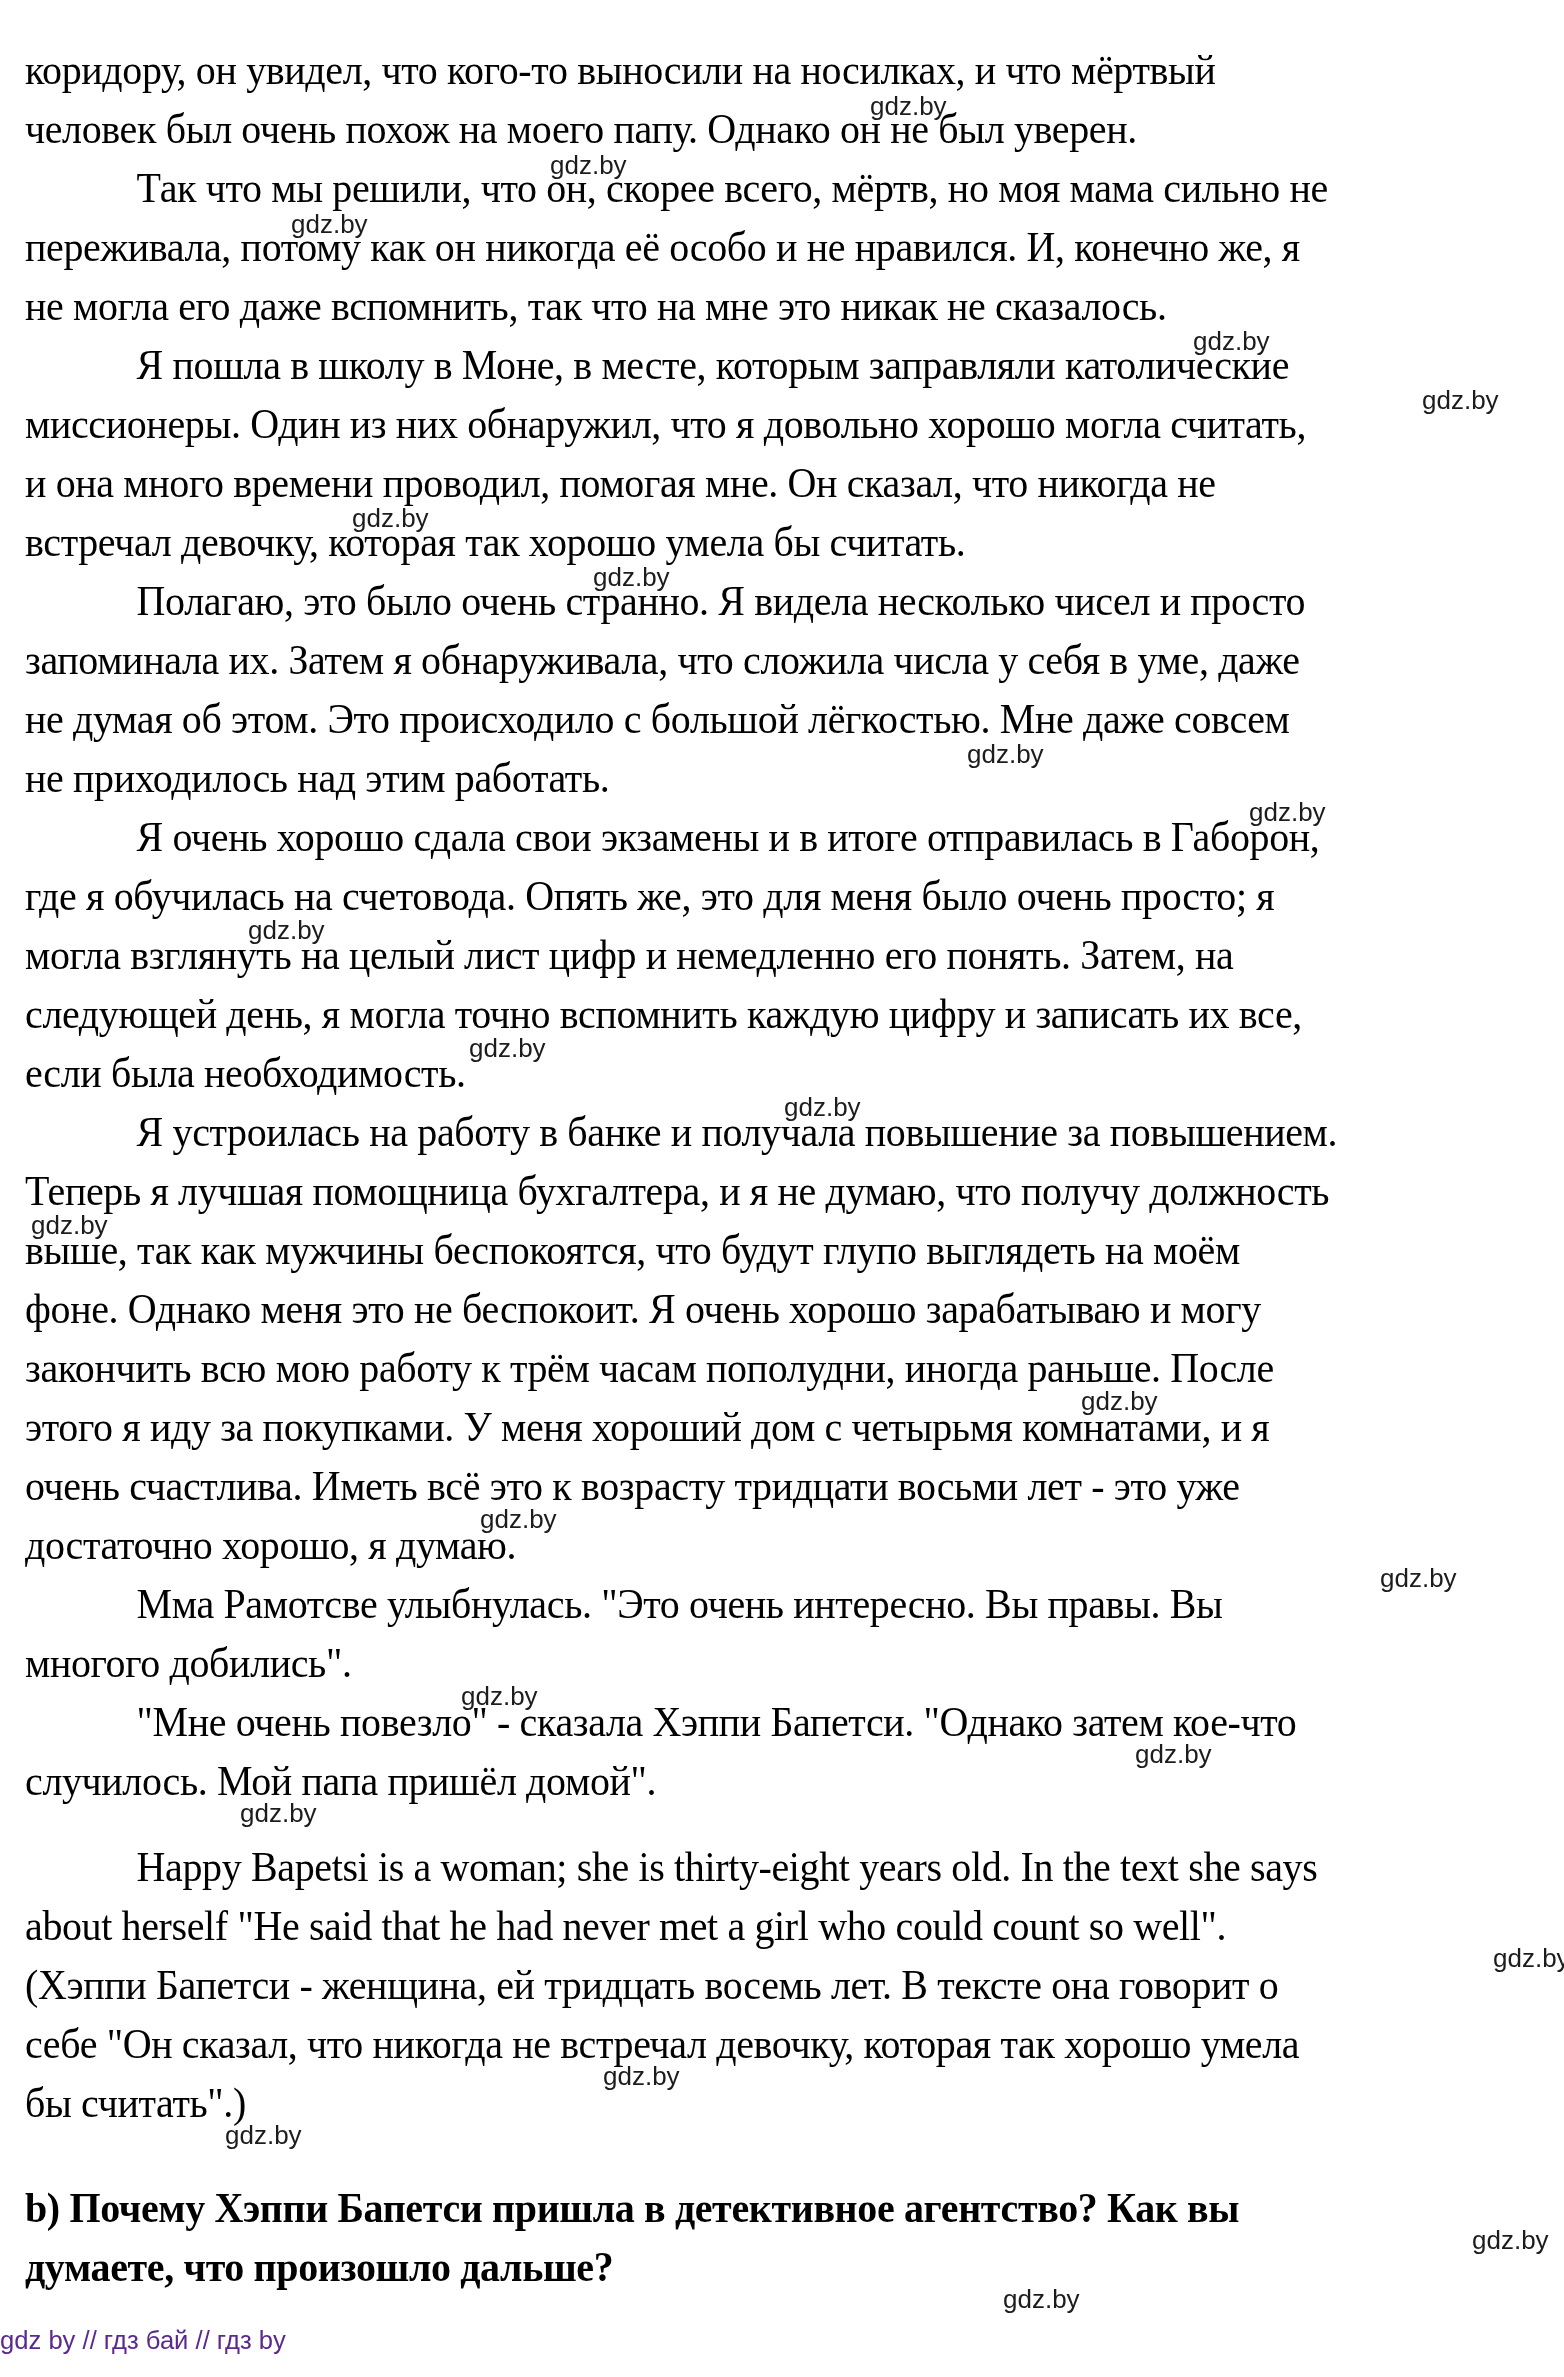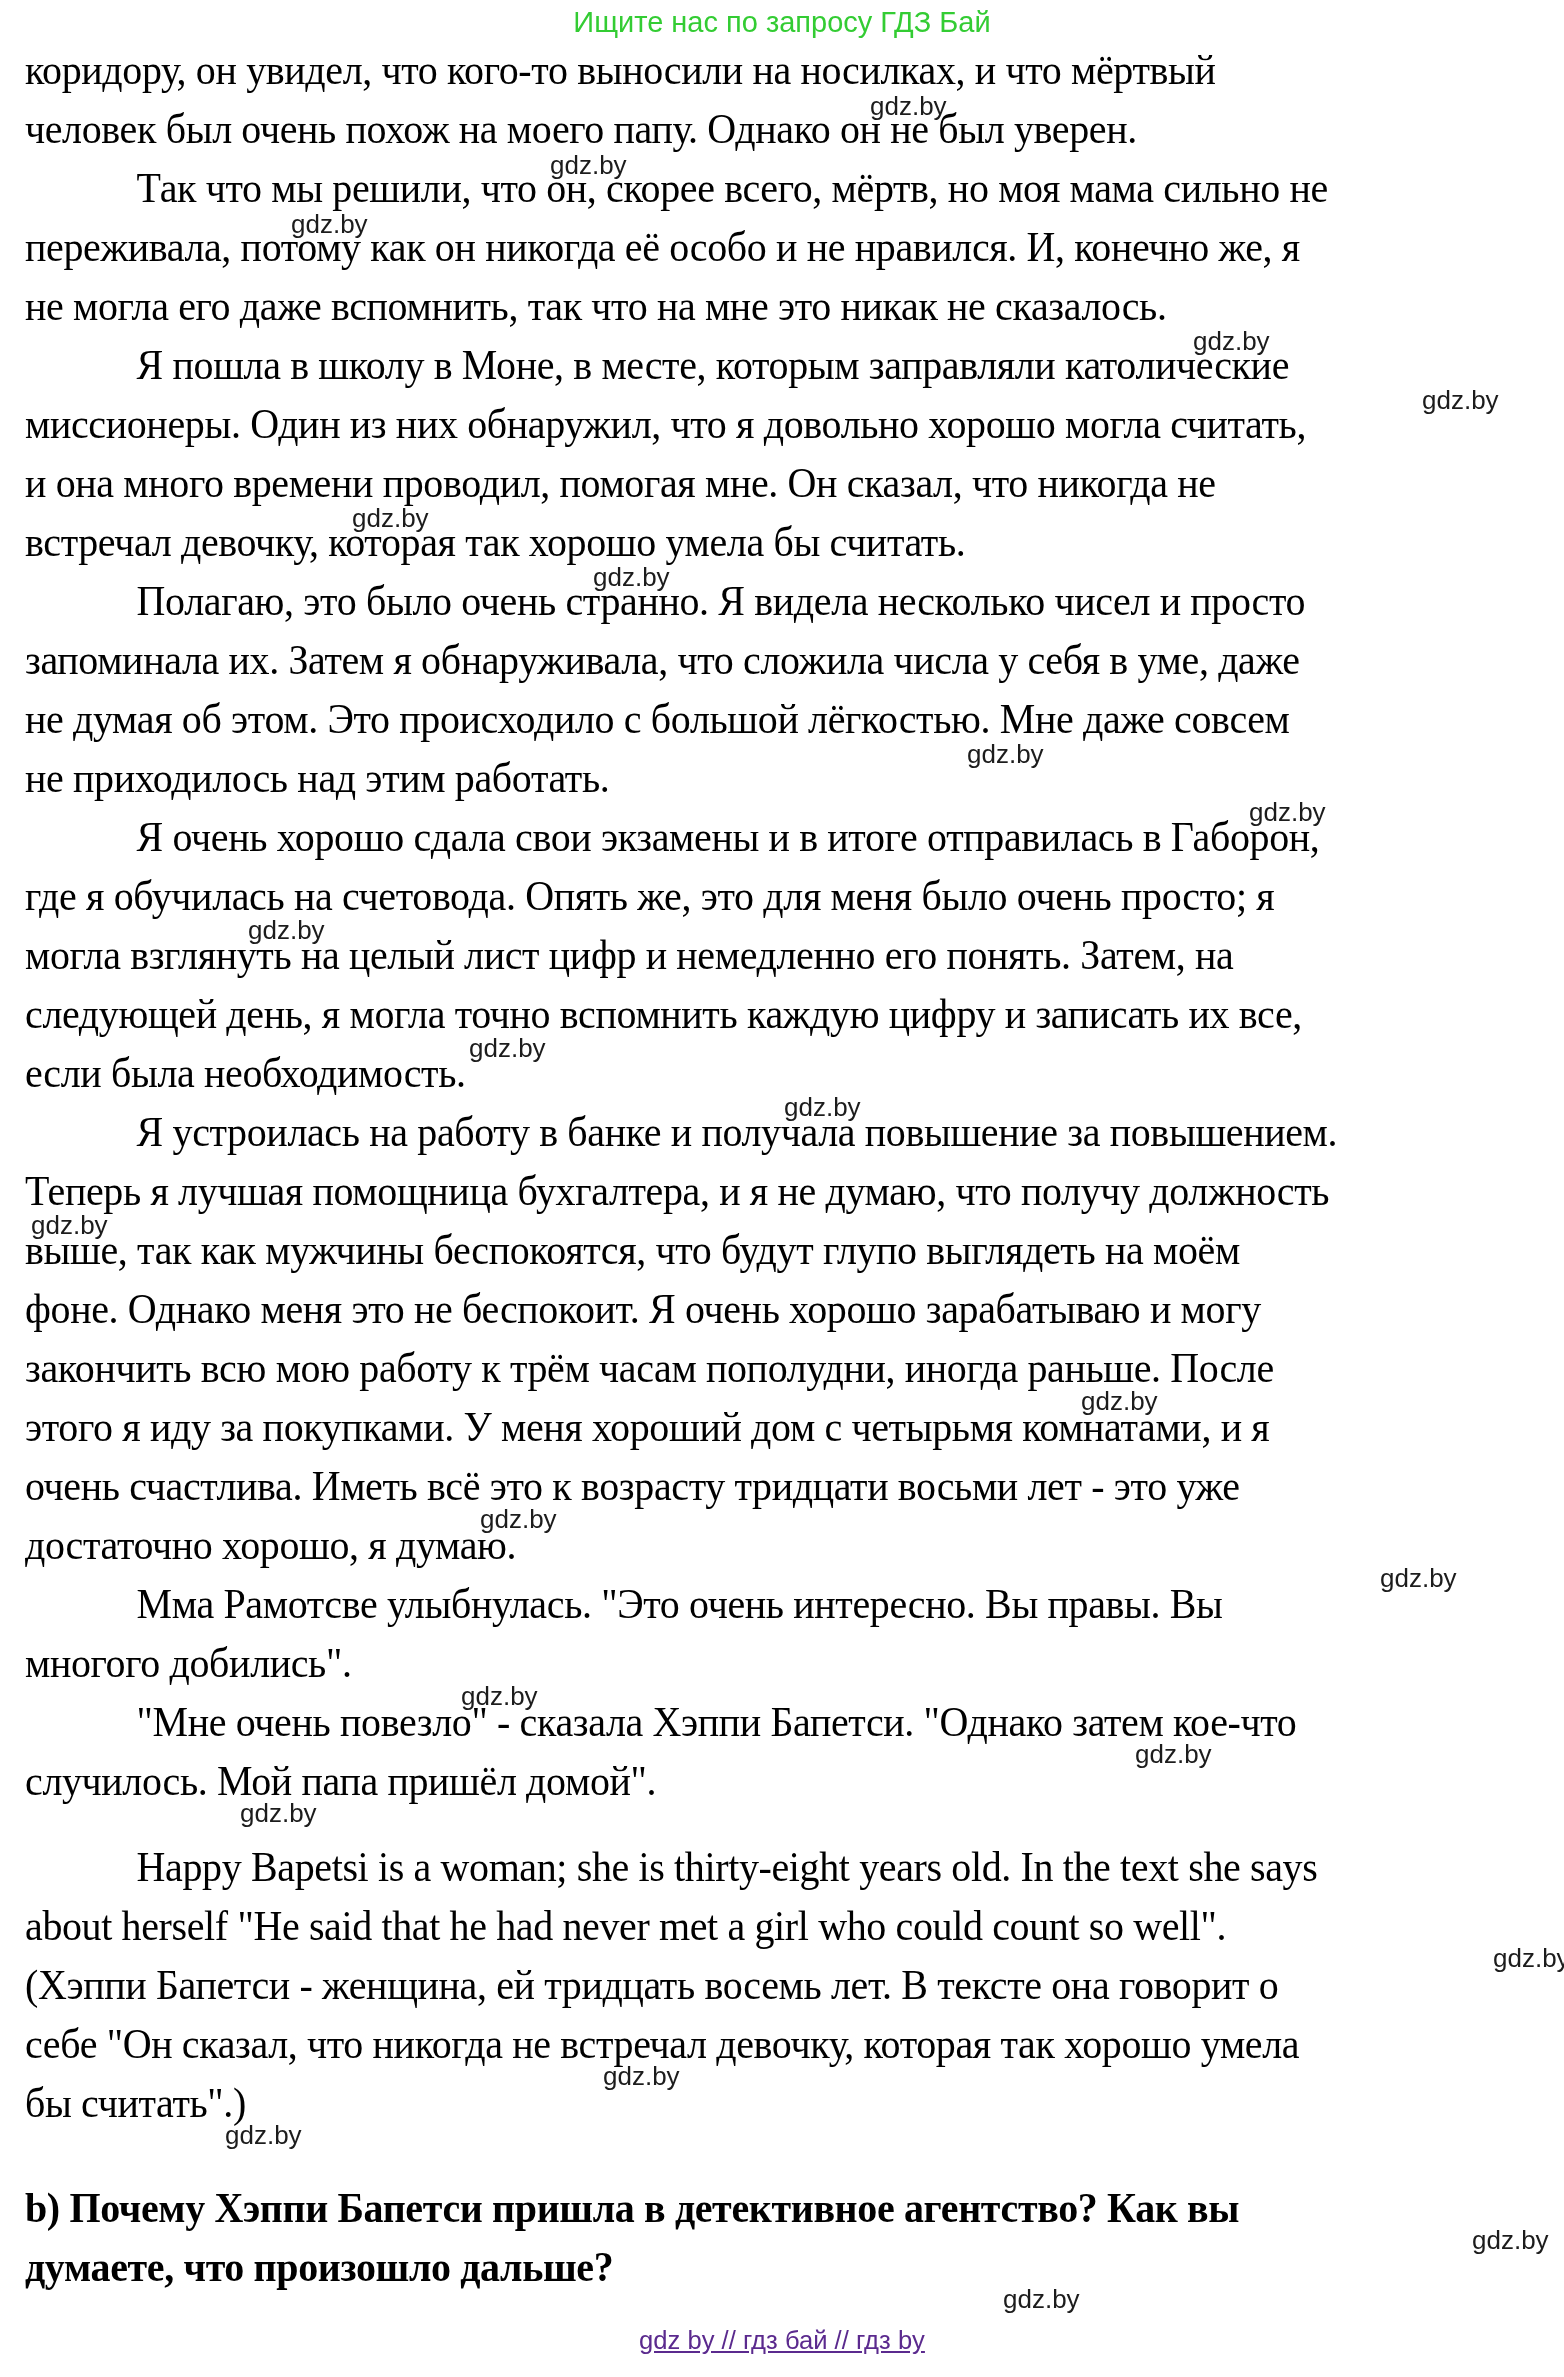--- a/index.html
+++ b/index.html
@@ -59,7 +59,6 @@
 <body>
 
 <div class="page">
-  <div class="header-note" style="color: rgb(51, 204, 51);">Ищите нас по запросу ГДЗ Бай</div>
 
   <div class="body-text" id="body-text">
       <p class="para">коридору, он увидел, что кого-то выносили на носилках, и что мёртвый

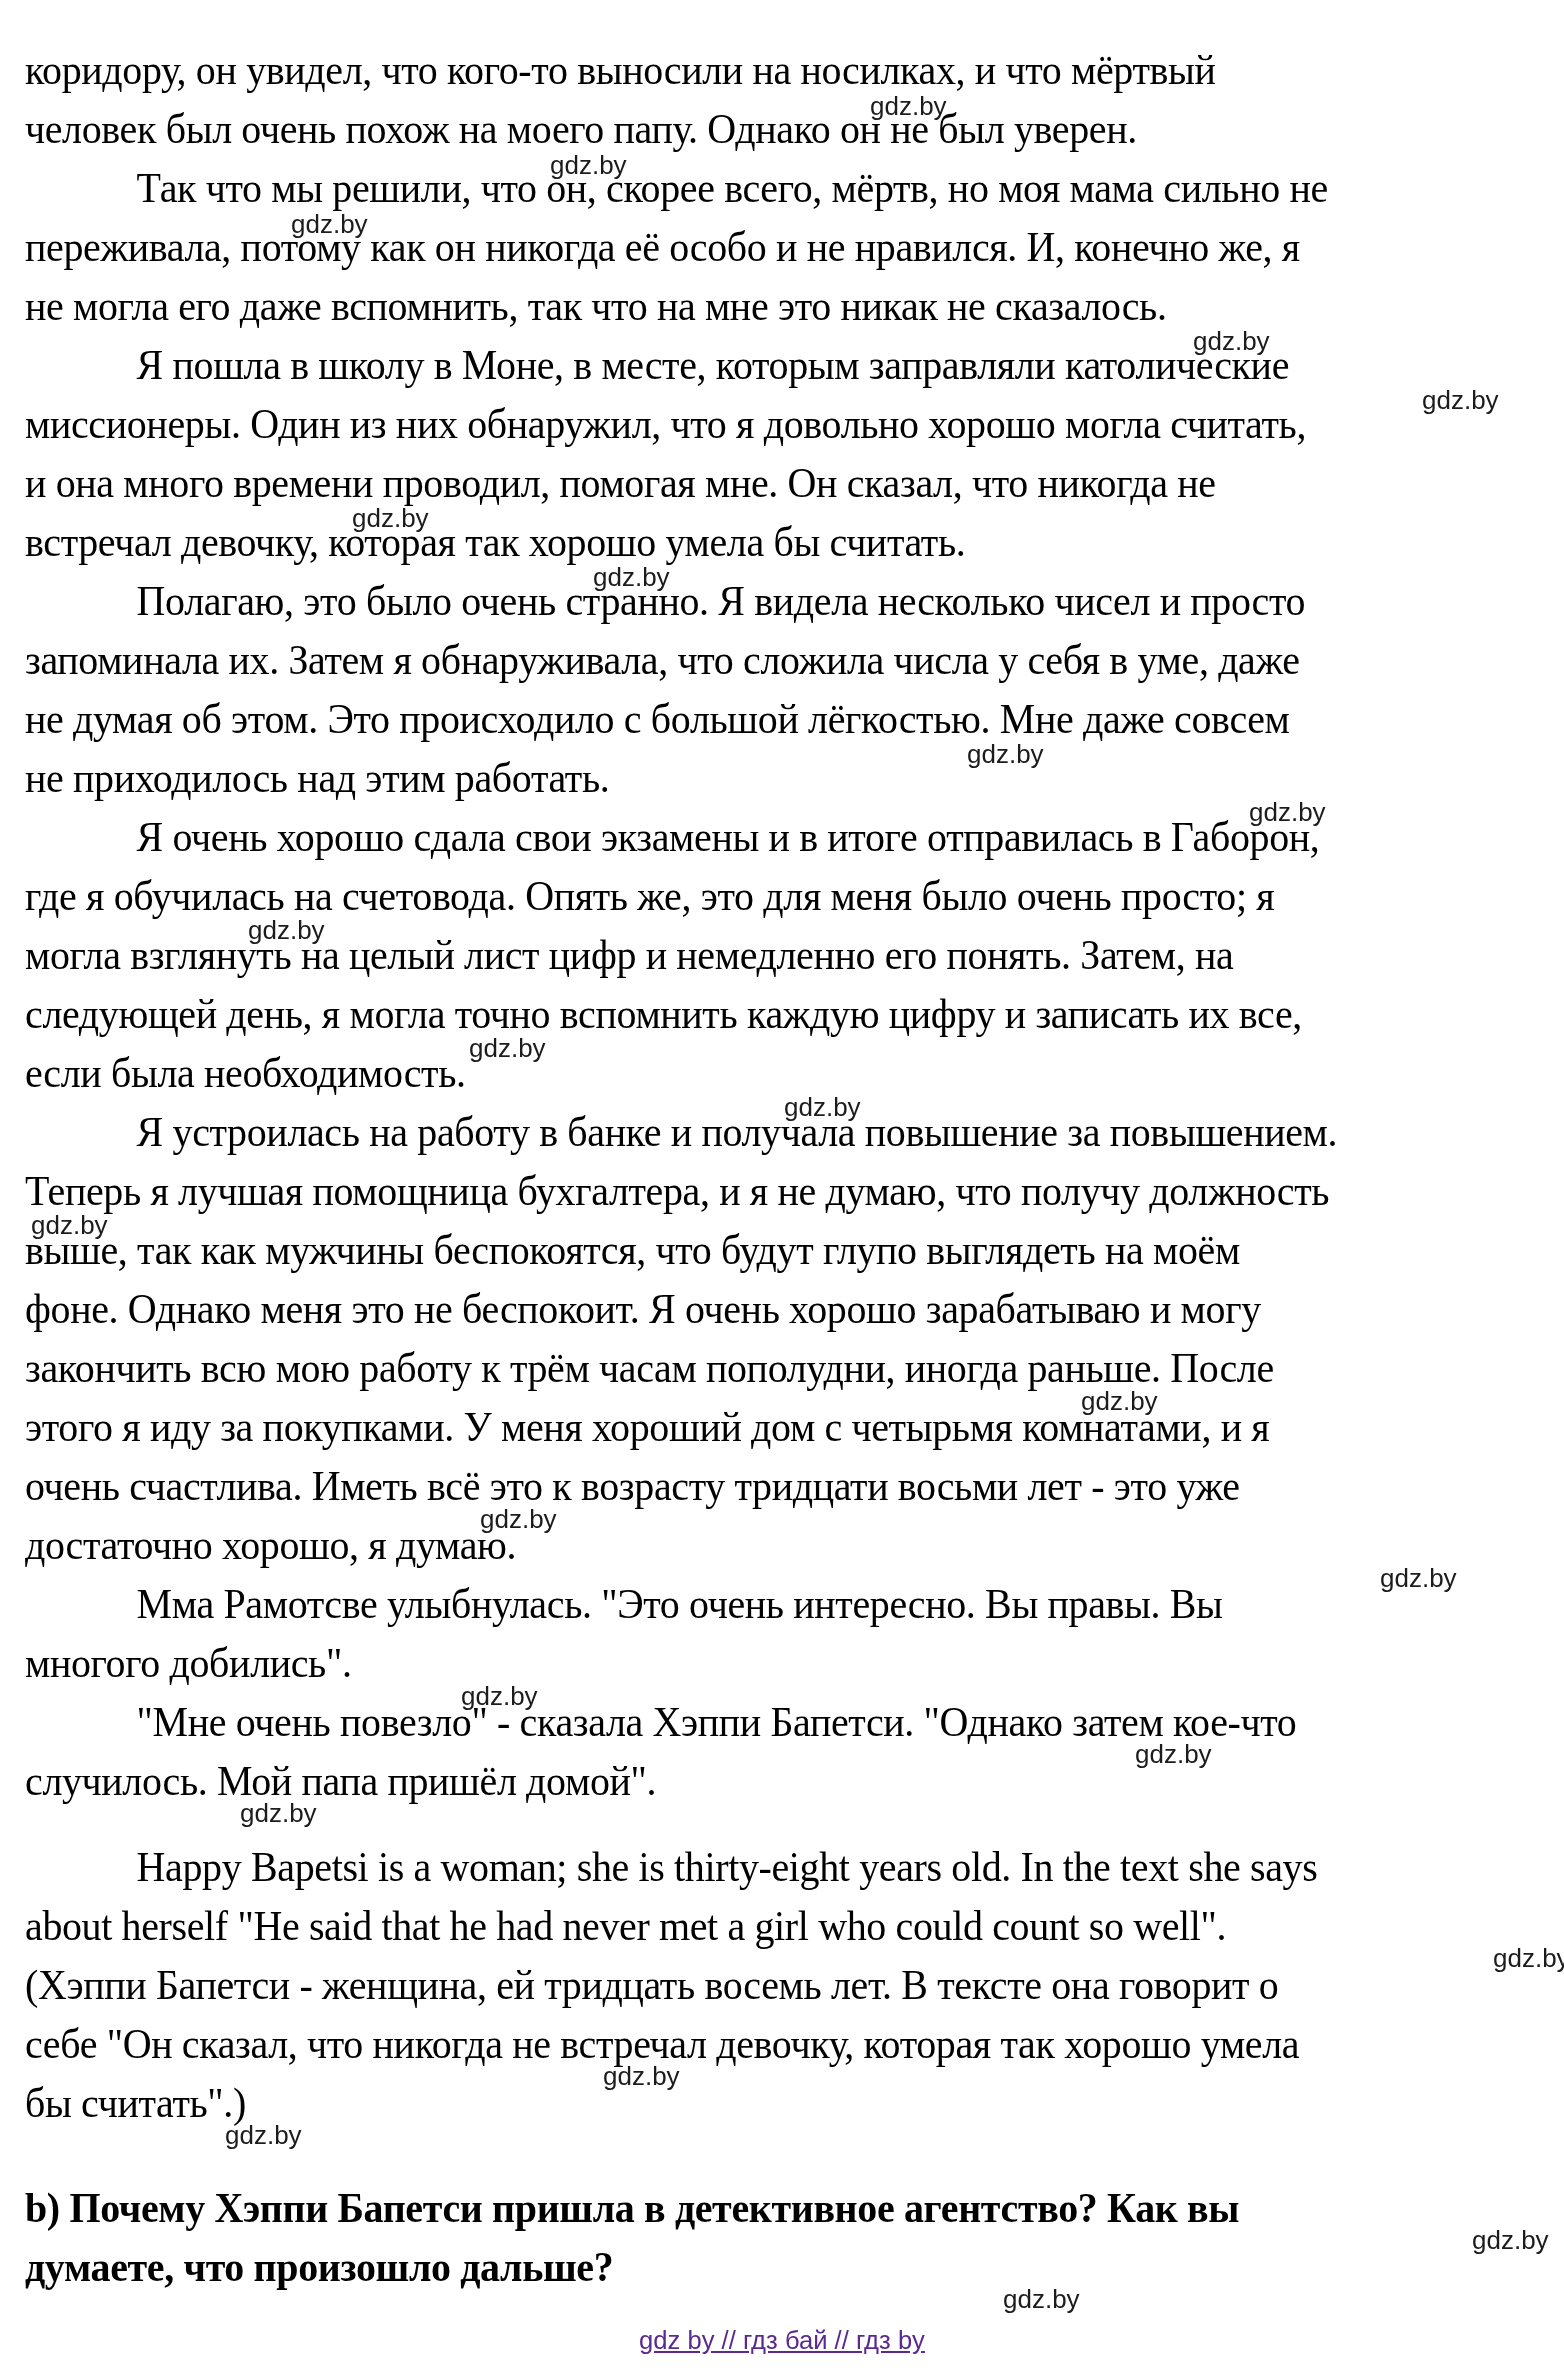--- a/index.html
+++ b/index.html
@@ -48,11 +48,9 @@
     position: absolute;
     top: 2326px; left: 0;
     width: 100%;
-    text-align: center;
     font-family: "Liberation Sans", sans-serif;
     font-size: 25.6px;
     font-weight: 400;
-    text-decoration: underline;
   }
 </style>
 </head>

